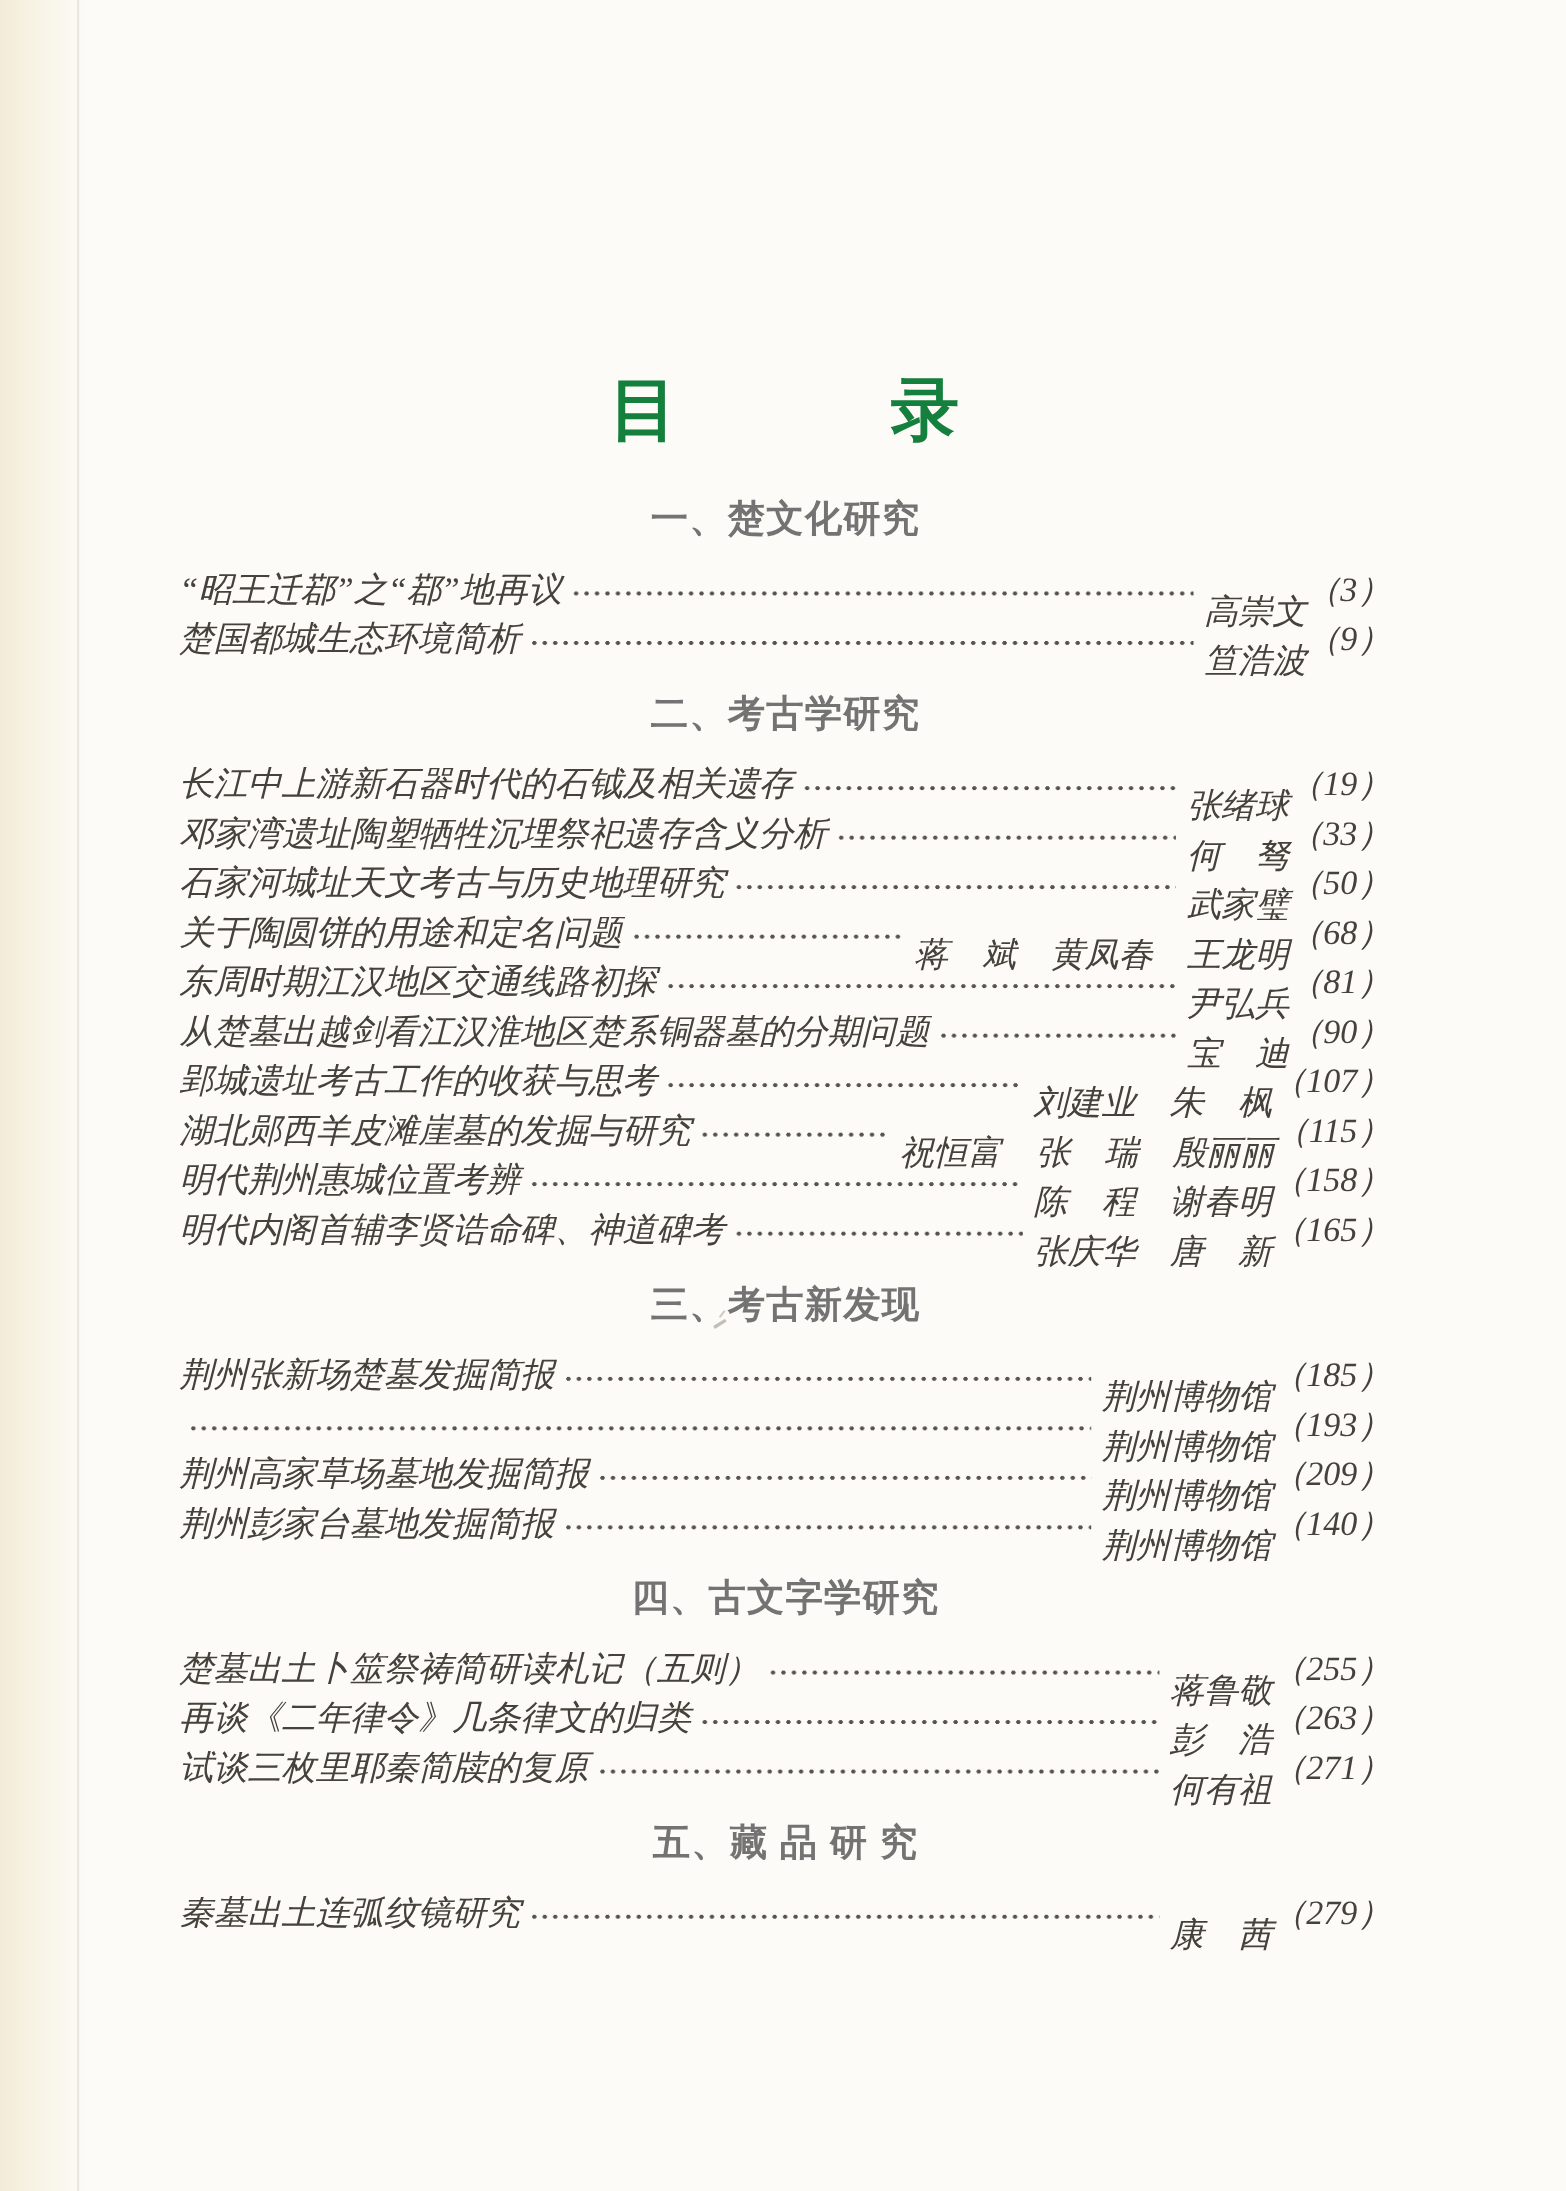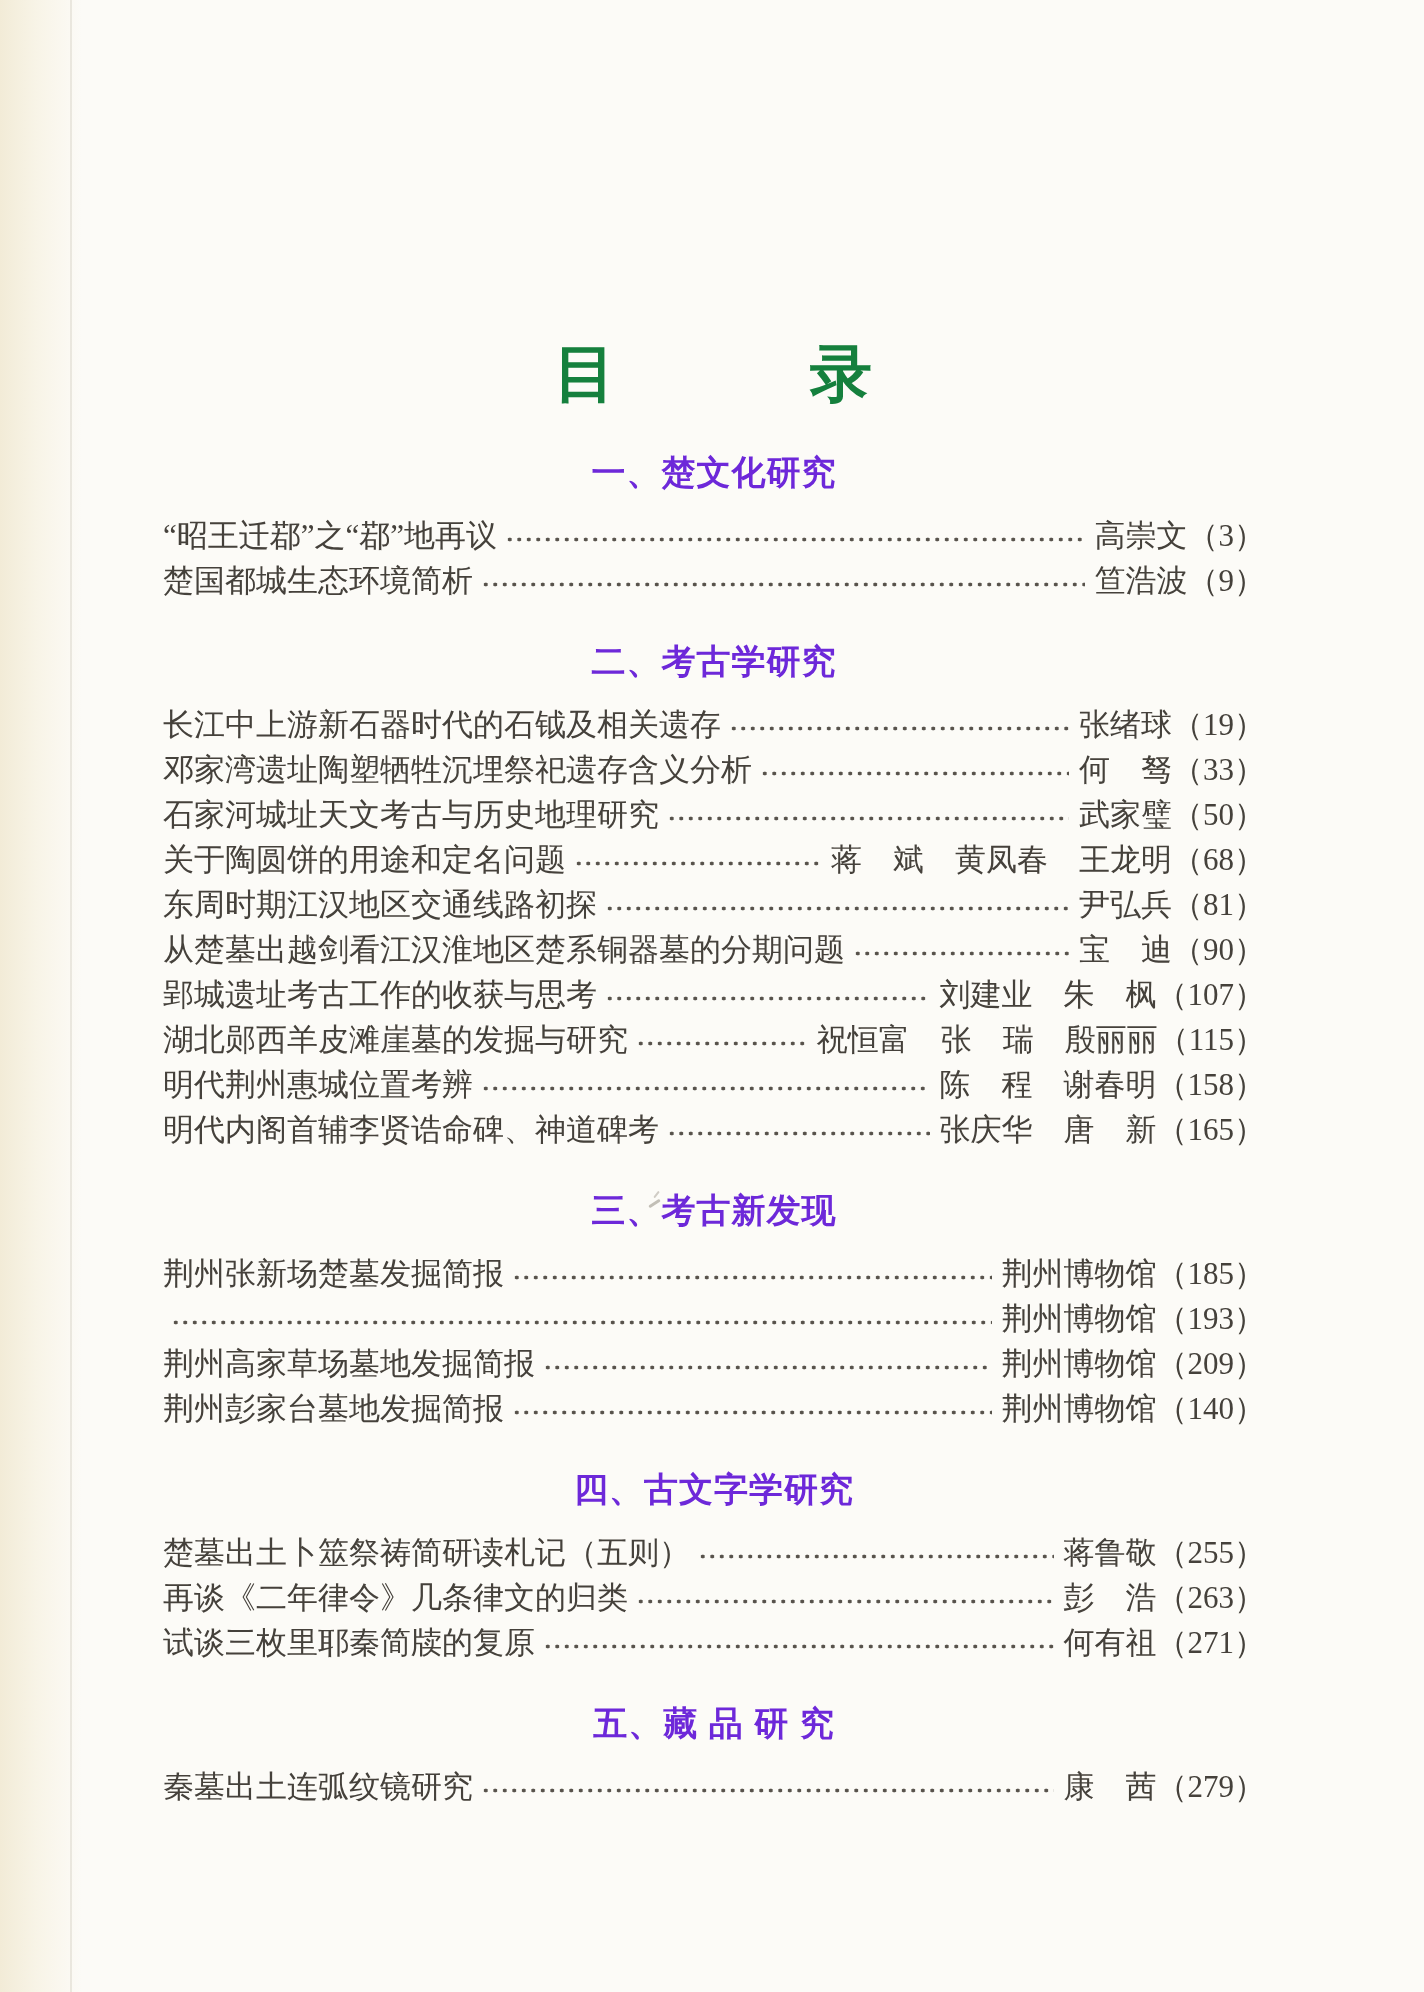--- a/index.html
+++ b/index.html
@@ -66,14 +66,14 @@
     white-space: pre;
   }
   .section-heading {
-    margin: 36px 0 18px 0;
+    margin: 24px 0 18px 0;
     text-align: center;
     font-family: "Liberation Sans", sans-serif;
     font-size: 34px;
     font-weight: 700;
     line-height: 45px;
     letter-spacing: 1px;
-    color: #6d28d9;
+    color: #737373;
     white-space: pre;
   }
   .entry {

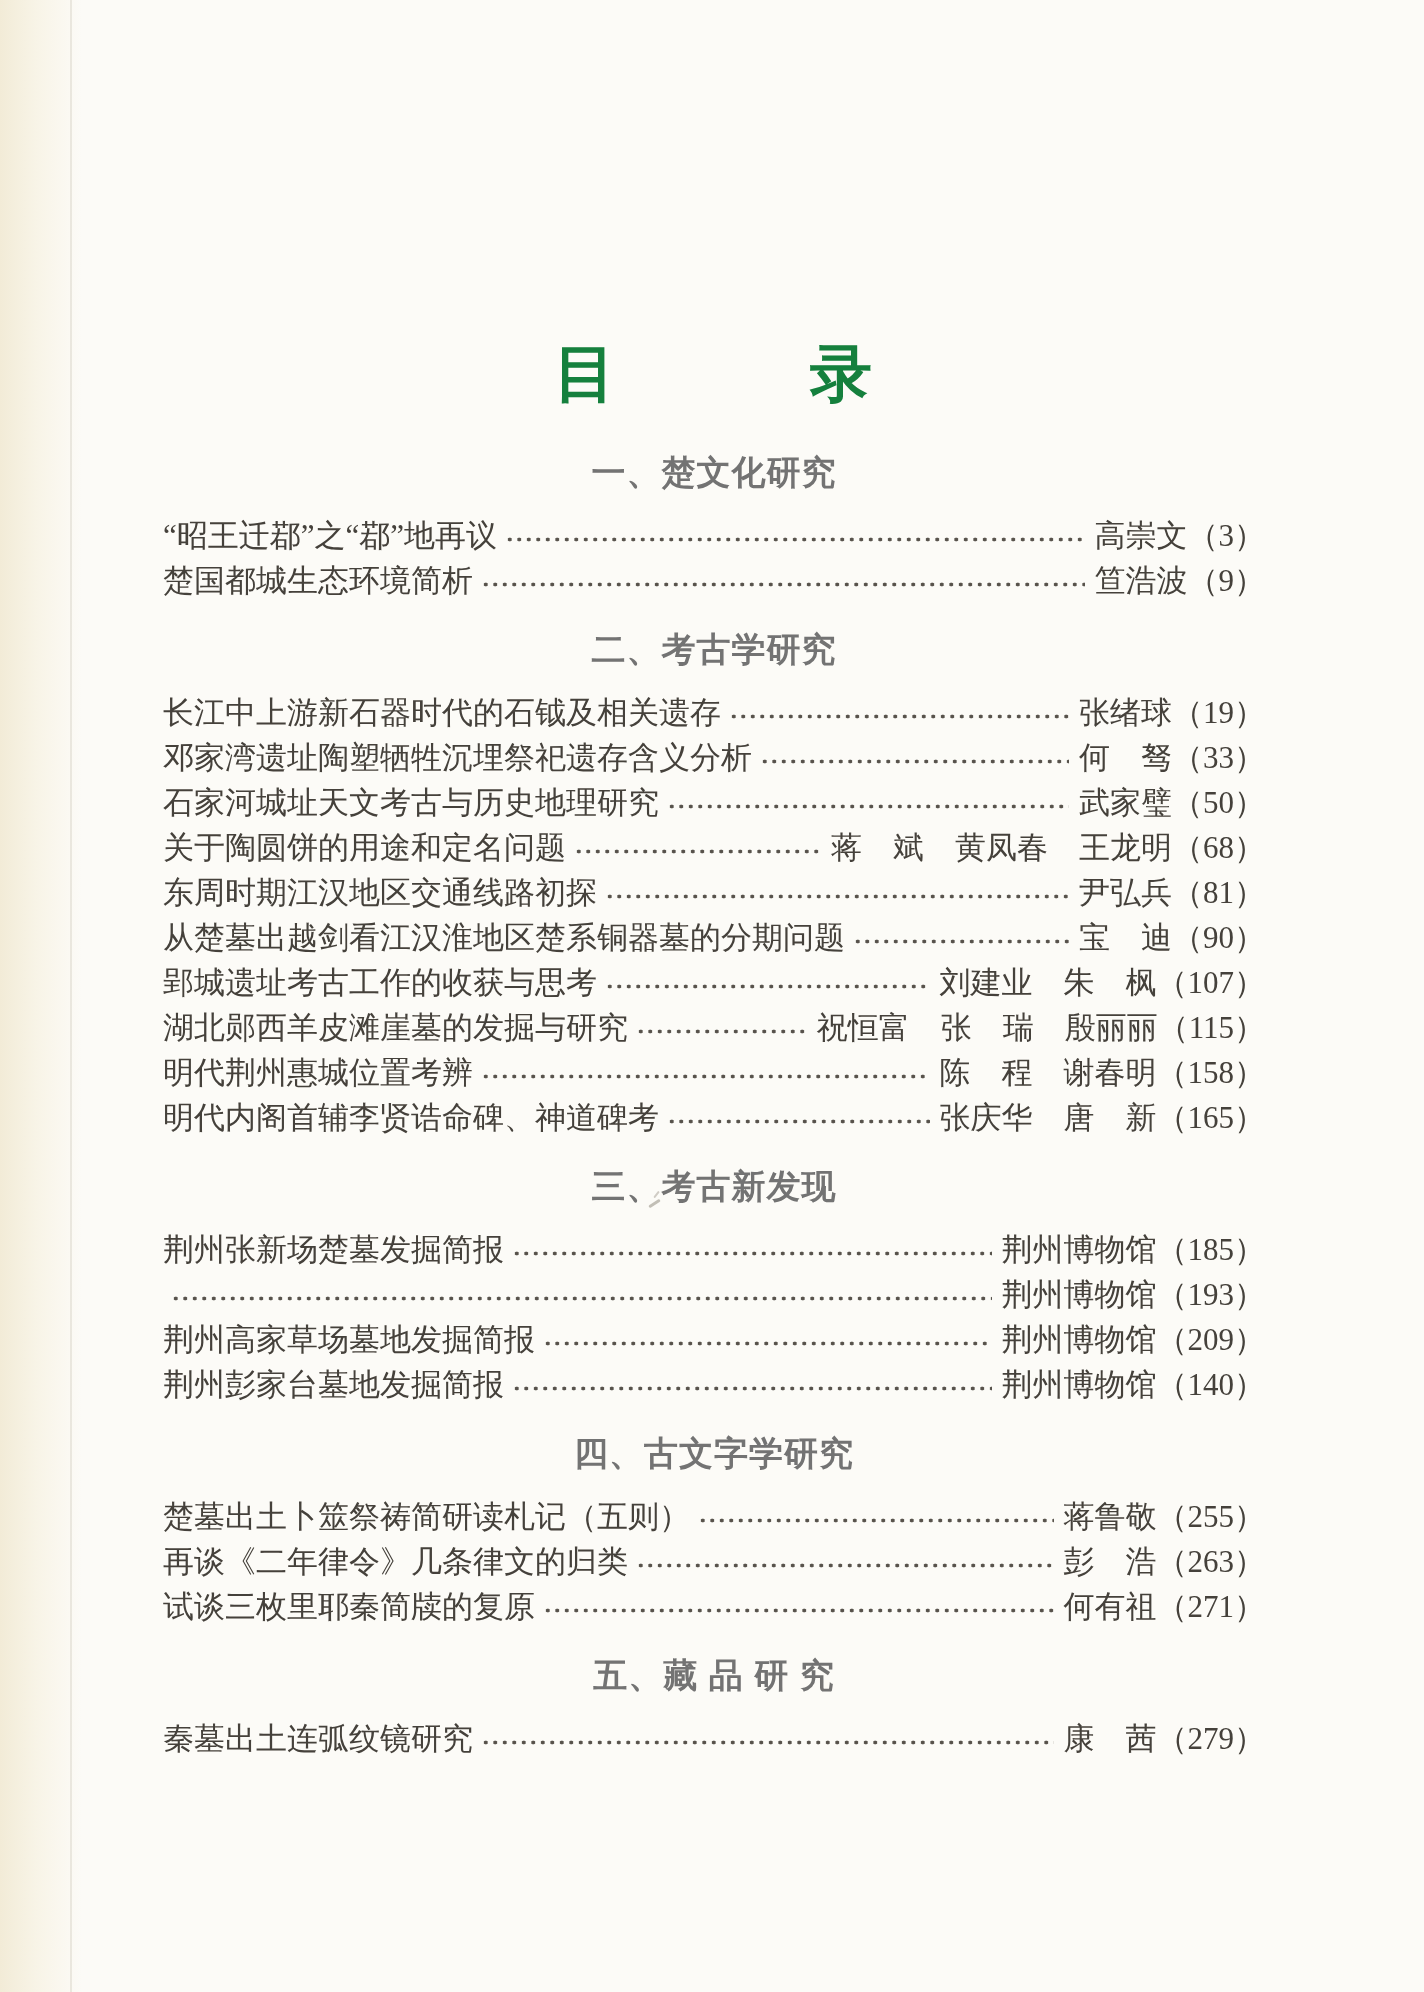--- a/index.html
+++ b/index.html
@@ -78,10 +78,11 @@
   }
   .entry {
     display: flex;
-    align-items: flex-end;
+    align-items: center;
     height: 45px;
     line-height: 45px;
     font-size: 31px;
+    font-style: italic;
   }
   .entry-title {
     flex: none;

